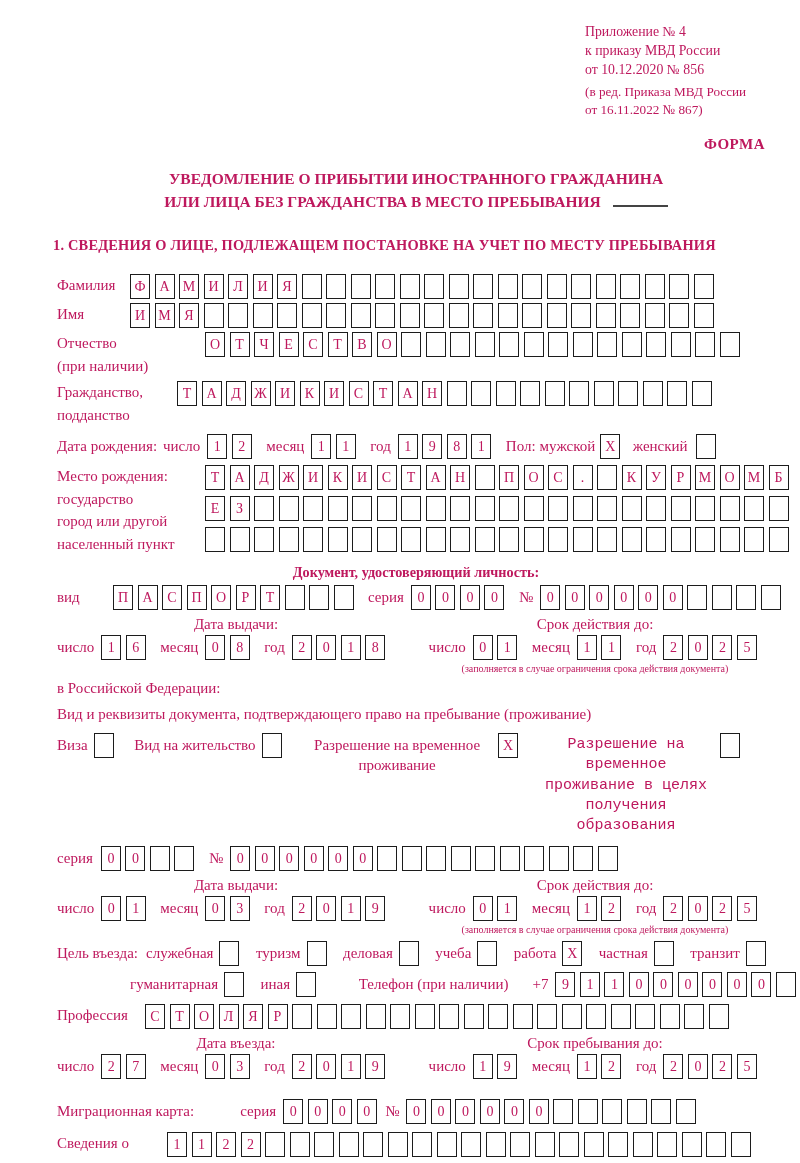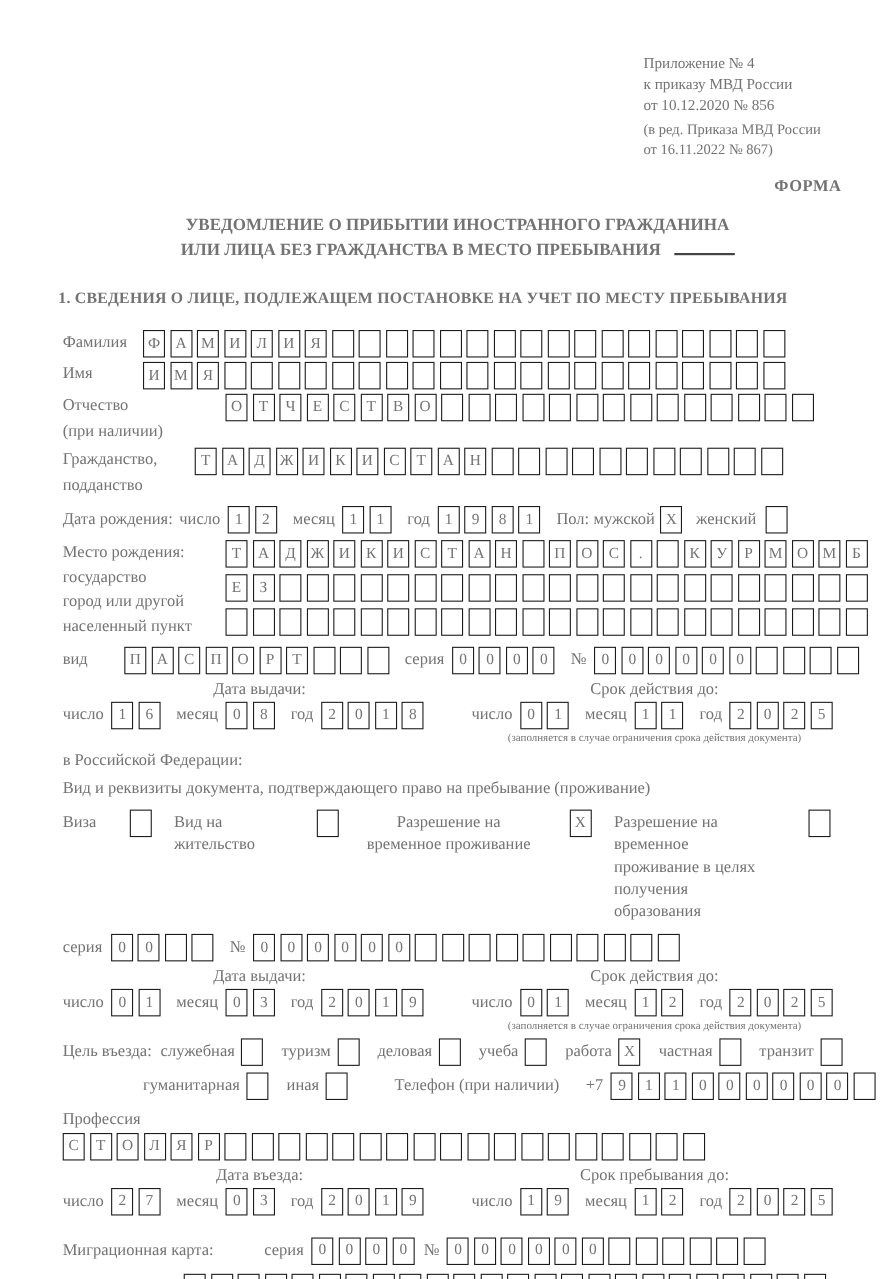--- a/index.html
+++ b/index.html
@@ -5,7 +5,7 @@
   html,body{margin:0;padding:0;background:#fff;}
   .page{
     width:800px;height:1163px;box-sizing:border-box;position:relative;
-    padding:48px 25px 10px 57px;background:#fff;color:#737373;
+    padding:22px 25px 10px 57px;background:#fff;color:#be185d;
     font-family:"Liberation Serif","DejaVu Serif",serif;font-size:15px;overflow:hidden;
   }
   

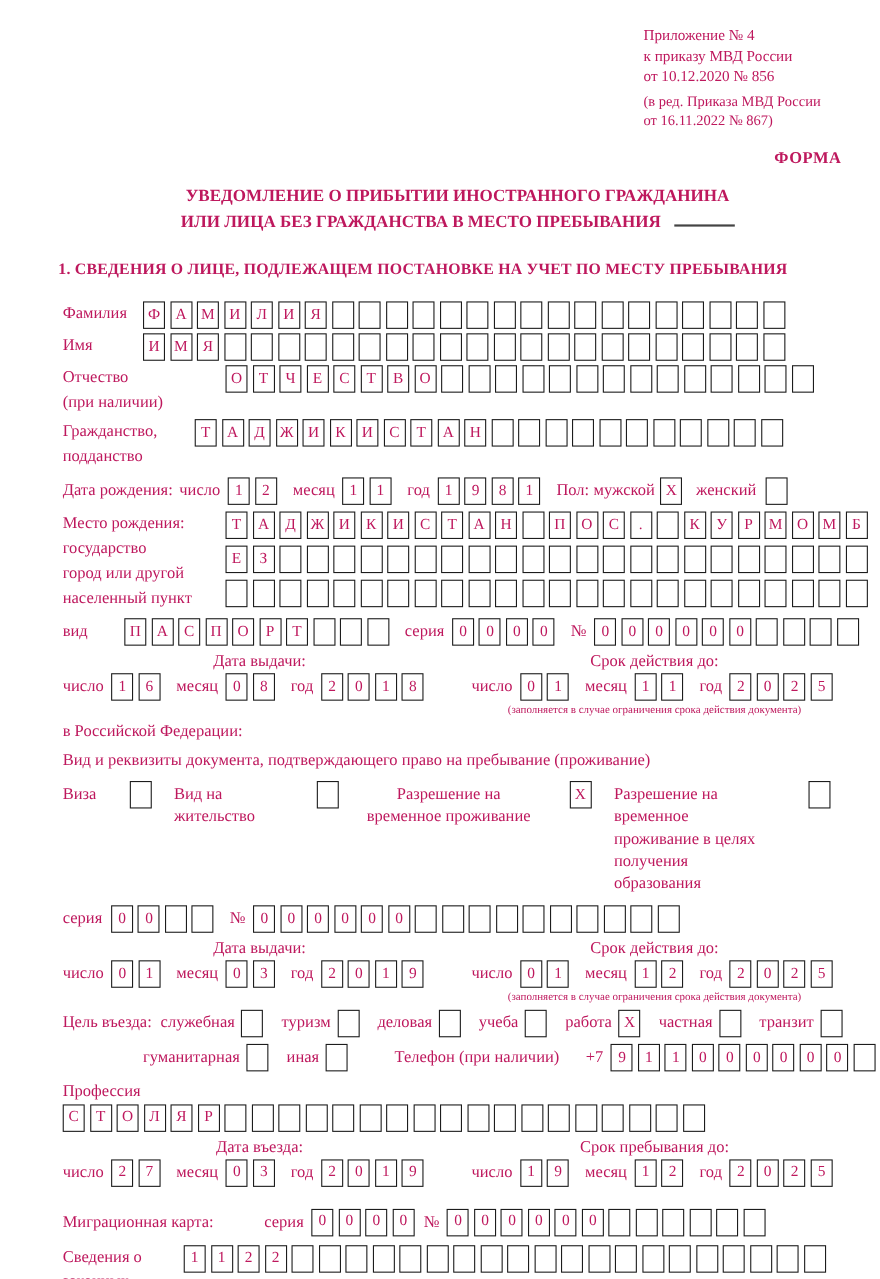--- a/index.html
+++ b/index.html
@@ -314,6 +314,7 @@
       </span>
   </div>
 
+  <div class="center-bold">Документ, удостоверяющий личность:</div>
 
   <div class="frow">
     <span class="inlab w56">вид</span>

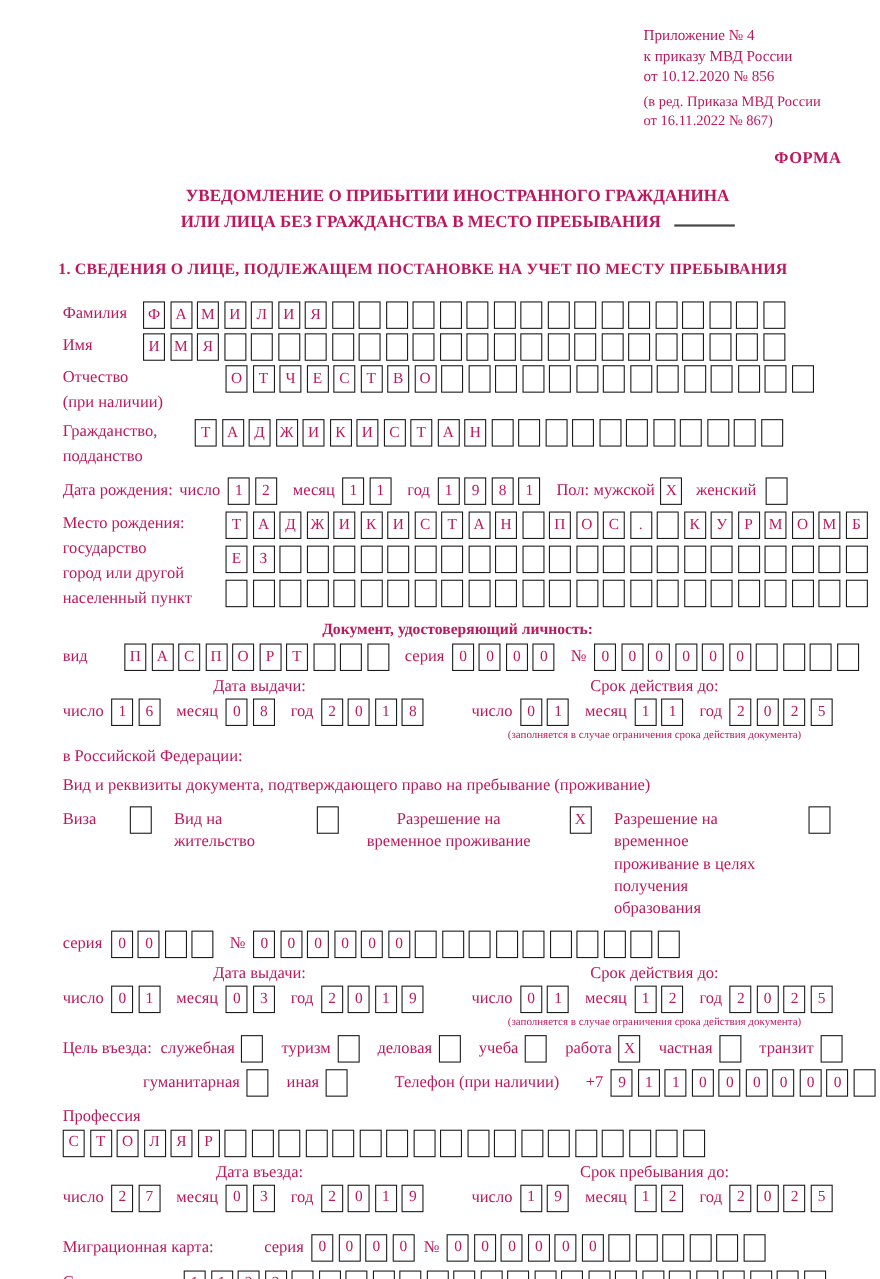--- a/index.html
+++ b/index.html
@@ -43,7 +43,7 @@
   .opt{display:inline-flex;align-items:flex-start;margin-right:12px;}
   .opt-label{line-height:1.35;margin-right:6px;padding-top:2px;}
   .res-opts{margin:6px 0 10px;}
-  .res-opts .opt{margin-right:16px;gap:24px;}
+  .res-opts .opt{margin-right:16px;}
   .res-opts .opt:nth-child(3) .opt-label{max-width:190px;text-align:center;}
   .res-opts .opt:nth-child(4) .opt-label{max-width:175px;text-align:left;}
   .intro{line-height:1.7;}

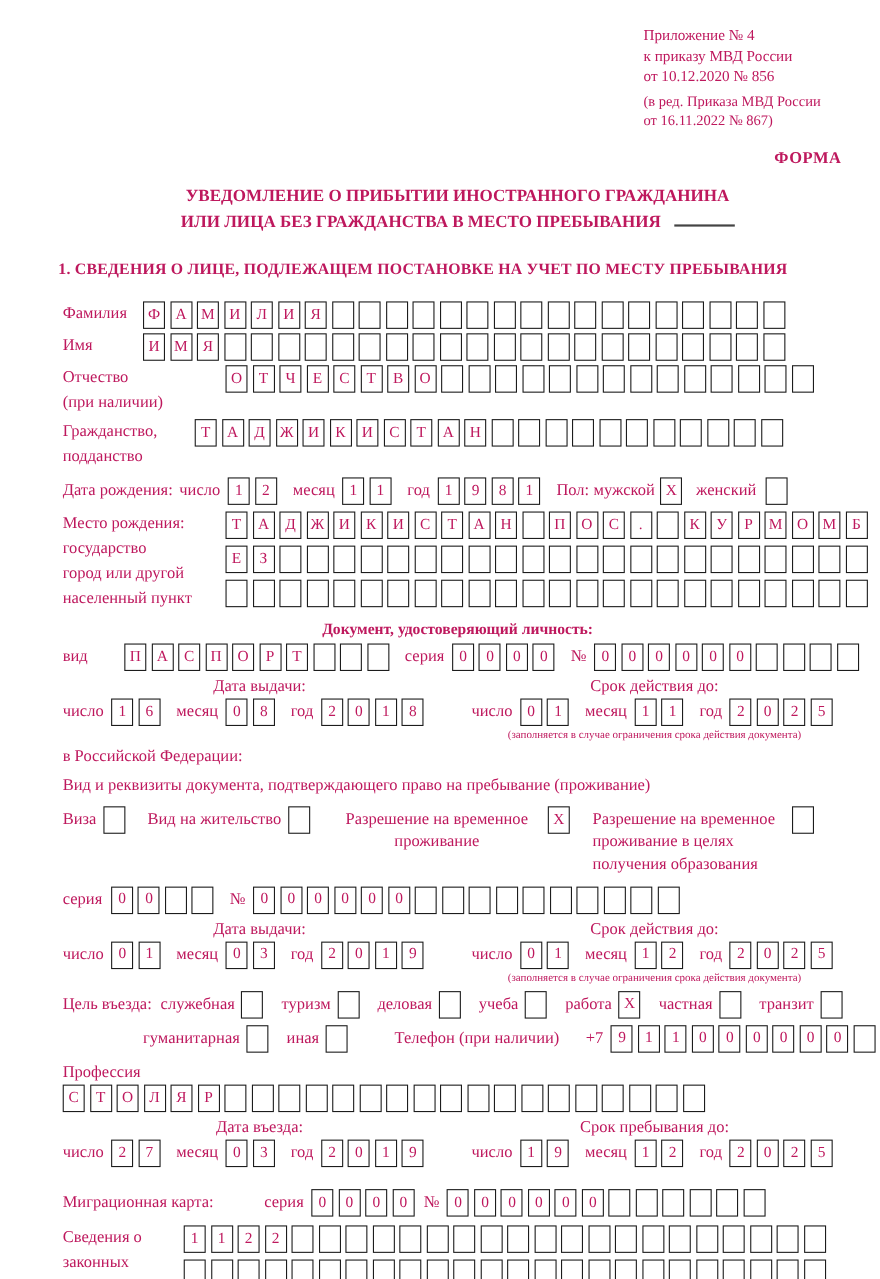--- a/index.html
+++ b/index.html
@@ -45,7 +45,7 @@
   .res-opts{margin:6px 0 10px;}
   .res-opts .opt{margin-right:16px;}
   .res-opts .opt:nth-child(3) .opt-label{max-width:190px;text-align:center;}
-  .res-opts .opt:nth-child(4) .opt-label{max-width:175px;text-align:left;}
+  .res-opts .opt:nth-child(4) .opt-label{max-width:175px;text-align:center;font-family:Liberation Mono, monospace;}
   .intro{line-height:1.7;}
   .center-bold{text-align:center;font-weight:bold;font-size:14.2px;margin:6px 0 4px;}
   .phone-row{margin-top:6px;}

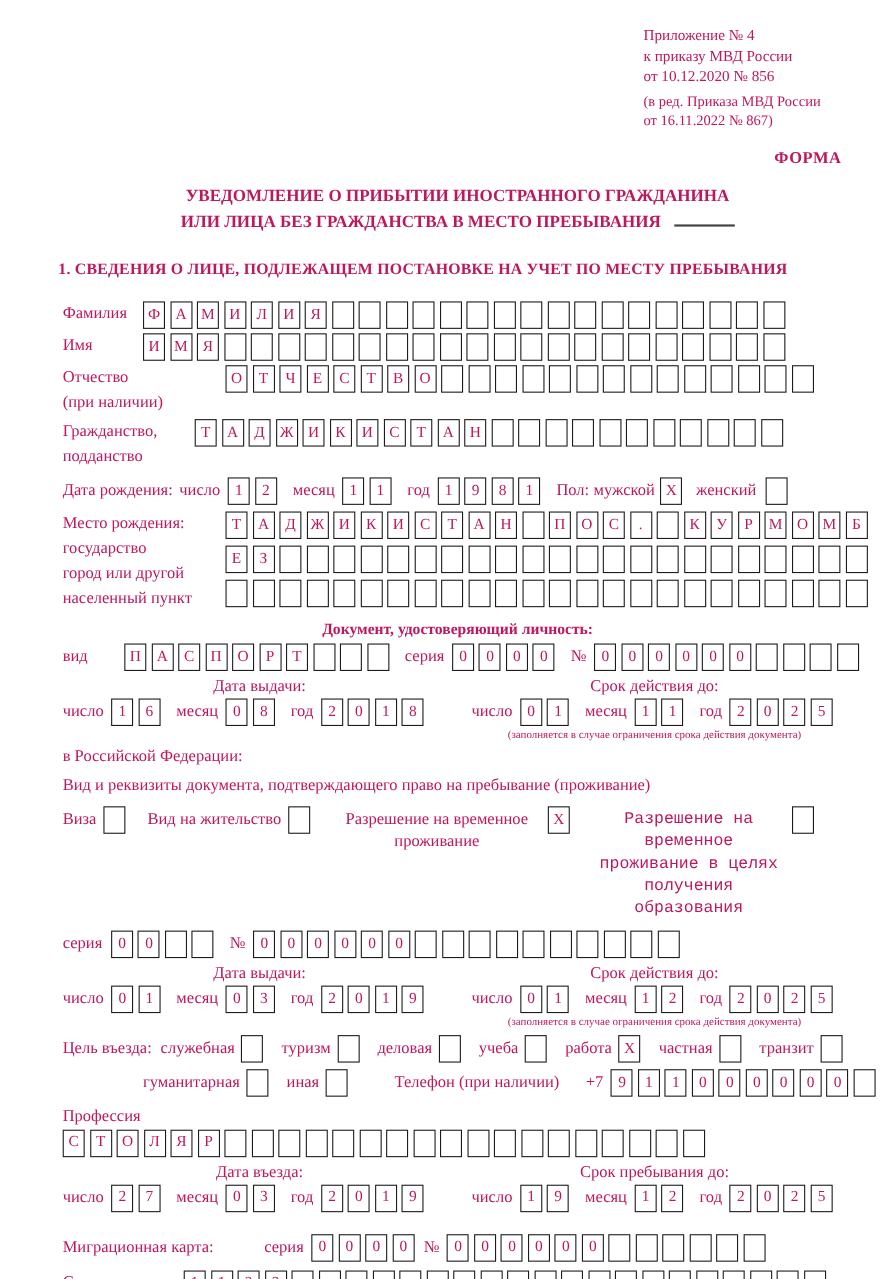--- a/index.html
+++ b/index.html
@@ -561,7 +561,7 @@
       </span>
   </div>
 
-  <div class="frow" style="margin-top:7px;flex-direction:column;">
+  <div class="frow" style="margin-top:7px;">
     <span class="flabel w73" style="width:88px;">Профессия</span>
     <span class="boxes">
         <span class="cell">С</span>

